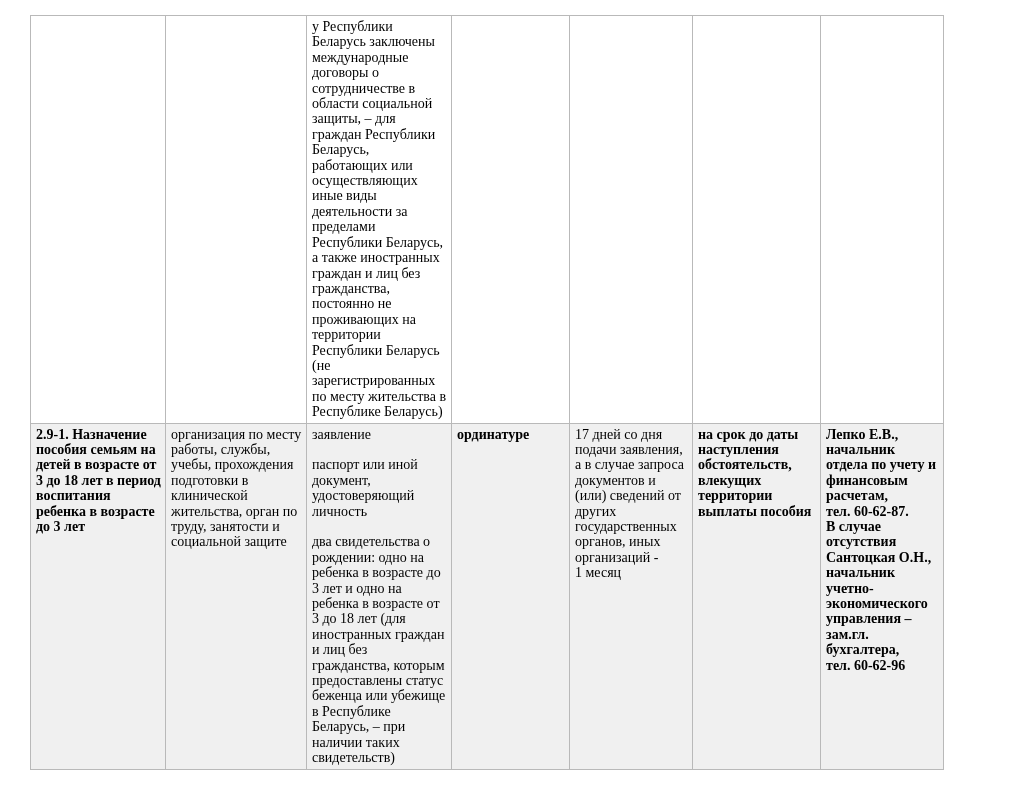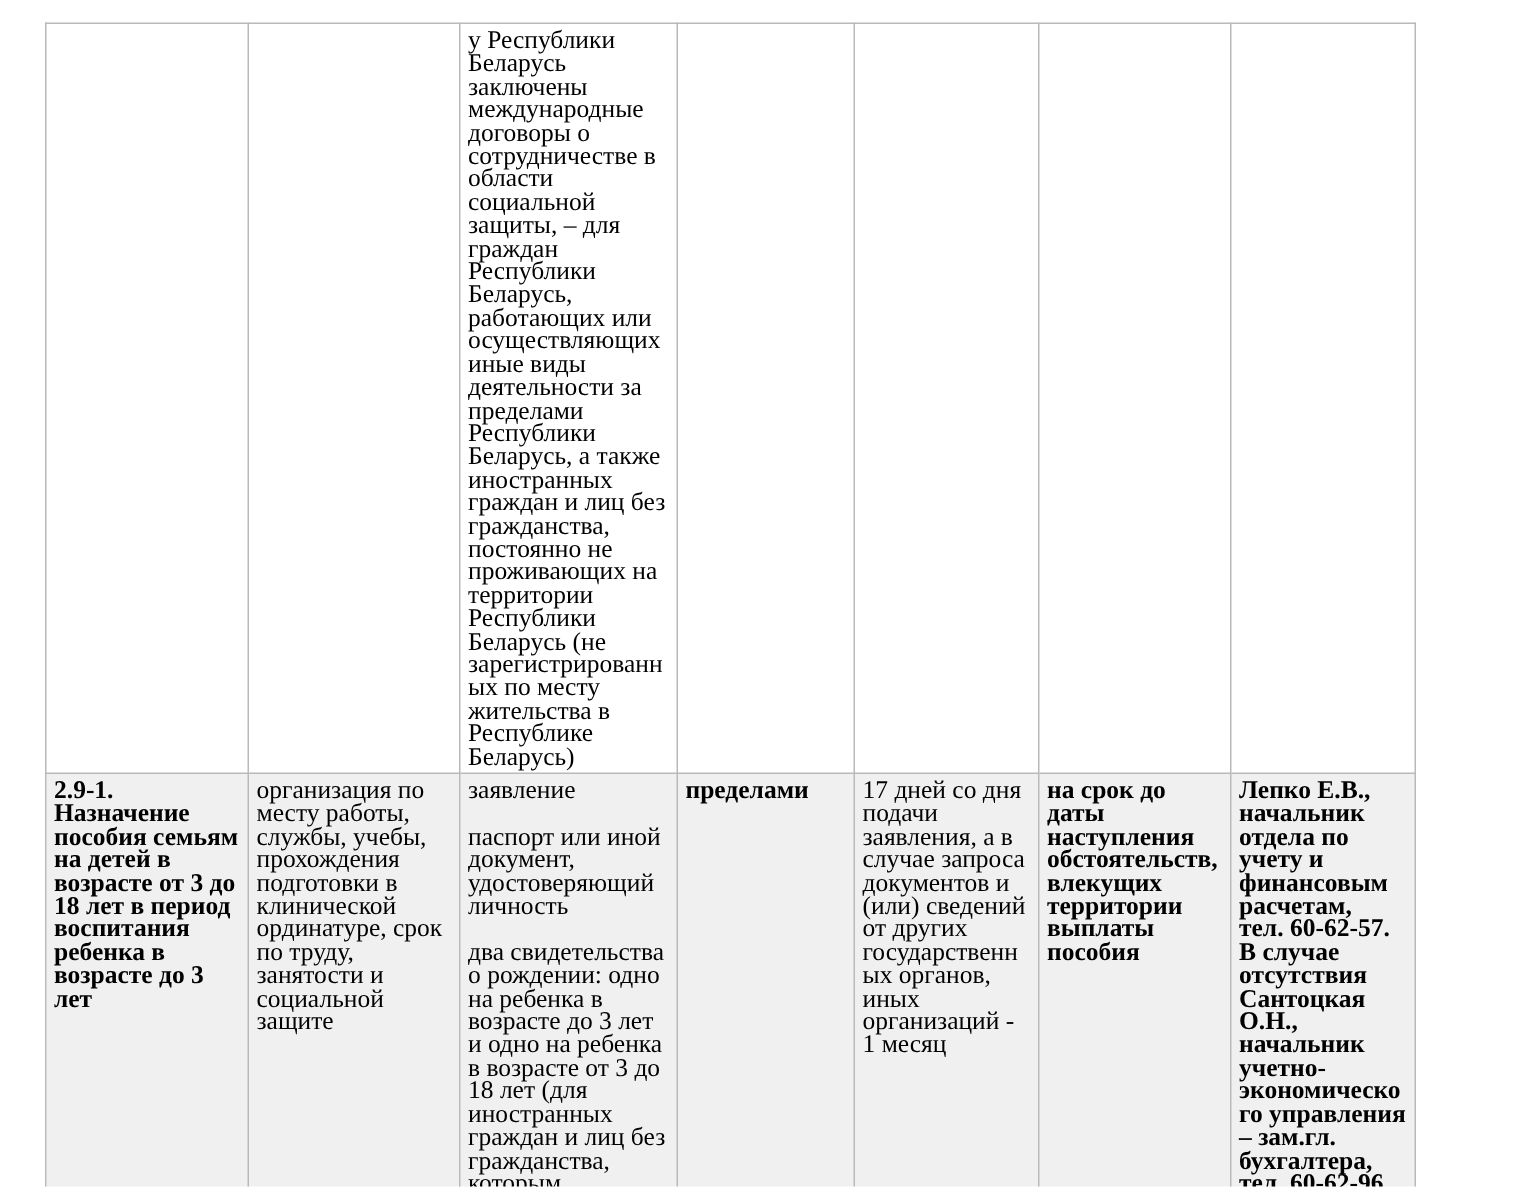--- a/index.html
+++ b/index.html
@@ -26,7 +26,7 @@
     border: 1px solid #b9b9b9;
     vertical-align: top;
     padding: 3px 4px 3px 5px;
-    font-size: 17px;
+    font-size: 14px;
     line-height: 15.4px;
     white-space: pre-line;
     overflow-wrap: break-word;

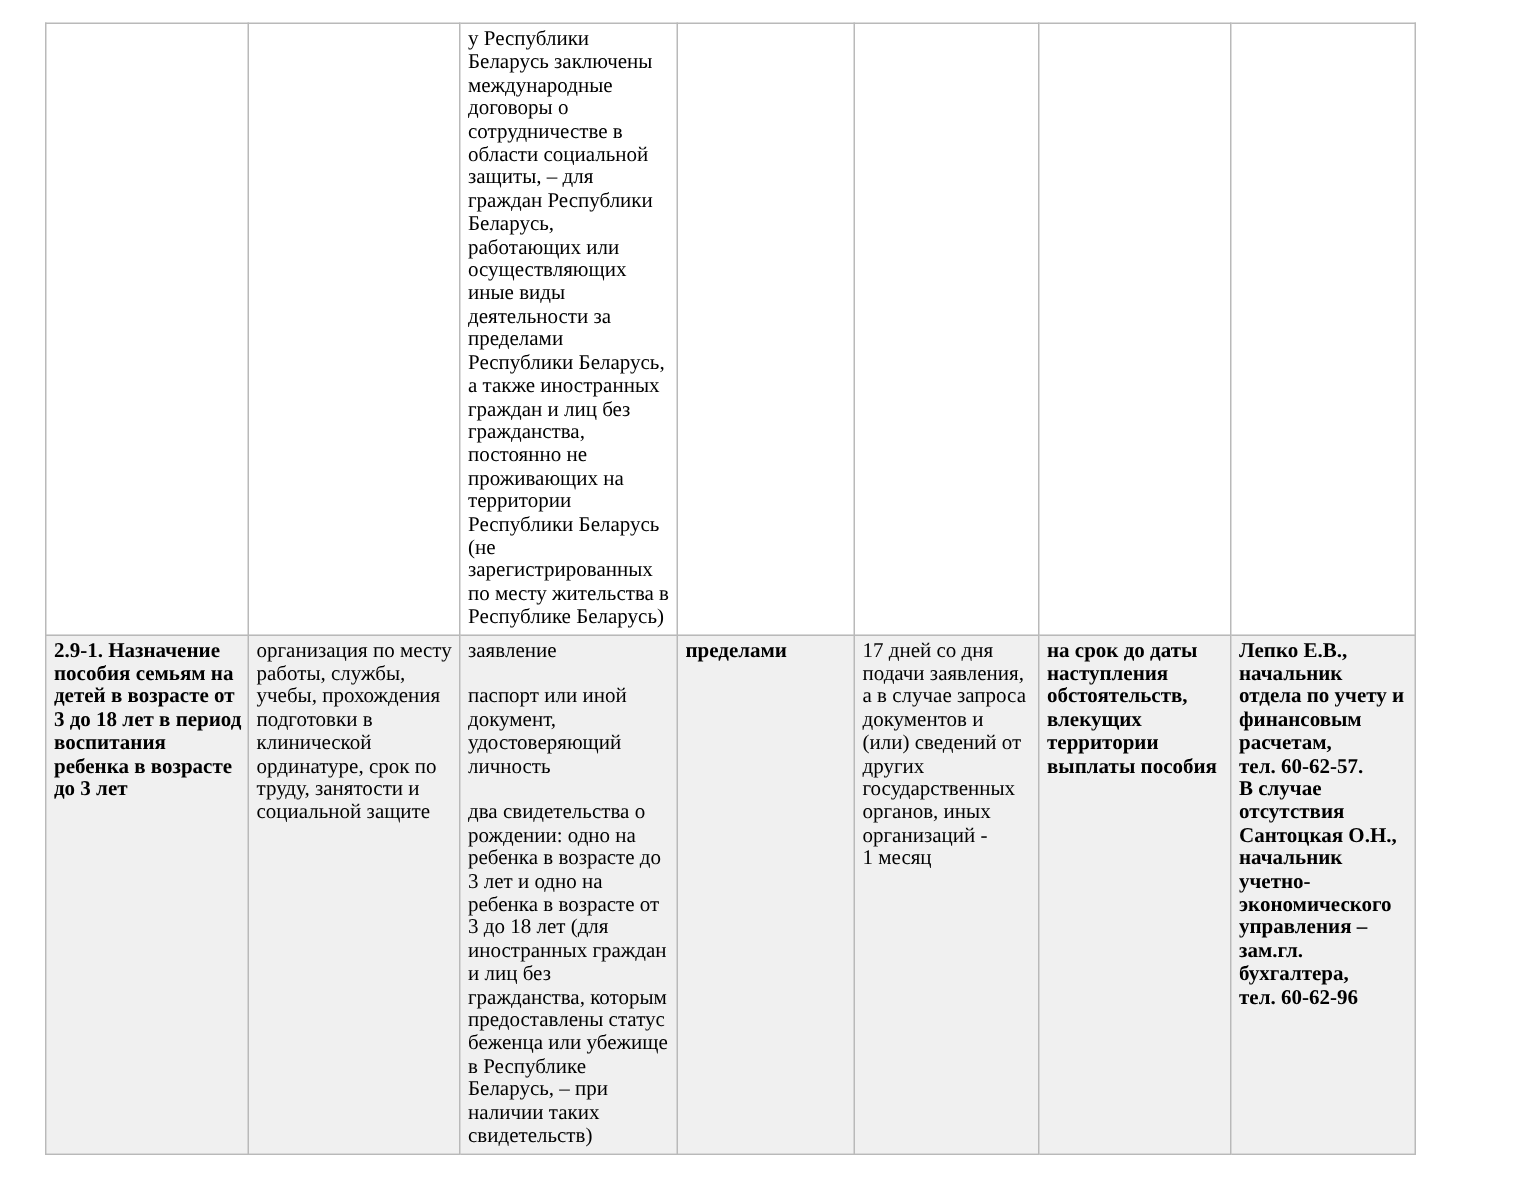--- a/index.html
+++ b/index.html
@@ -62,7 +62,7 @@
     </tr>
     <tr class="row-main">
       <td class="b">2.9-1. Назначение пособия семьям на детей в возрасте от 3 до 18 лет в период воспитания ребенка в возрасте до 3 лет</td>
-      <td>организация по месту работы, службы, учебы, прохождения подготовки в клинической ординатуре, срок по труду, занятости и социальной защите</td>
+      <td>организация по месту работы, службы, учебы, прохождения подготовки в клинической жительства, орган по труду, занятости и социальной защите</td>
       <td>заявление
 
 паспорт или иной документ, удостоверяющий личность

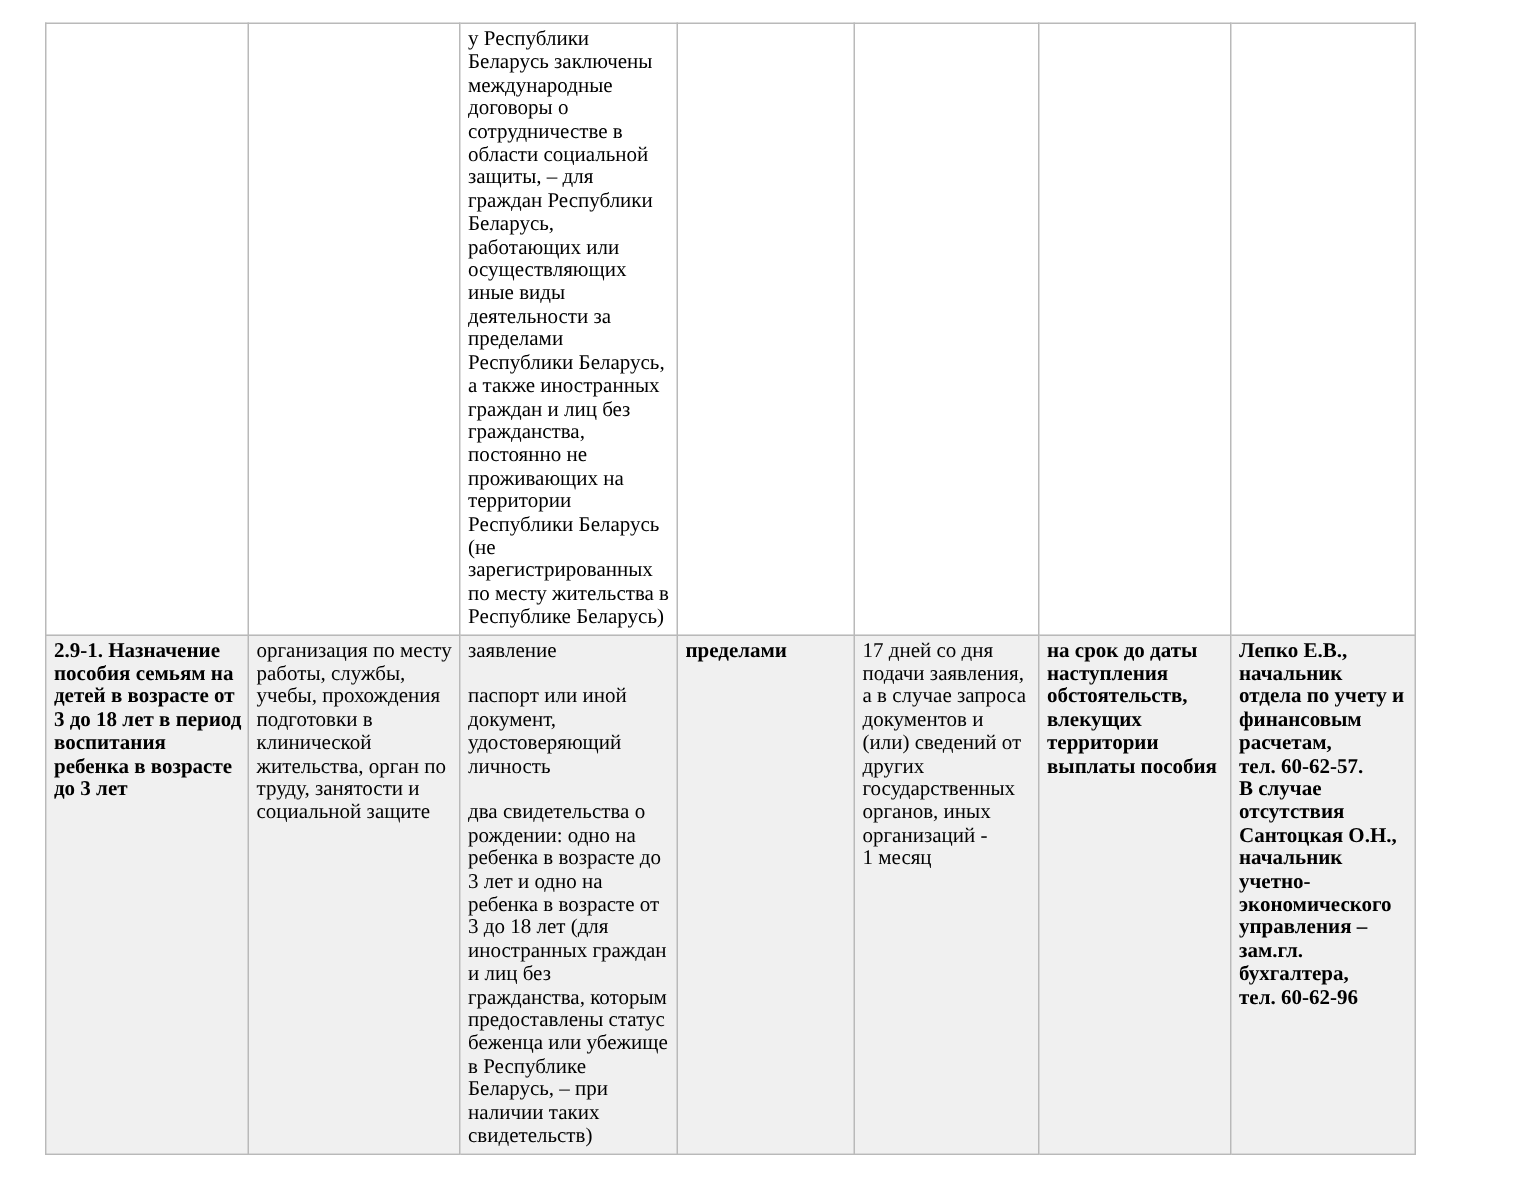--- a/index.html
+++ b/index.html
@@ -68,7 +68,7 @@
 паспорт или иной документ, удостоверяющий личность
 
 два свидетельства о рождении: одно на ребенка в возрасте до 3 лет и одно на ребенка в возрасте от 3 до 18 лет (для иностранных граждан и лиц без гражданства, которым предоставлены статус беженца или убежище в Республике Беларусь, – при наличии таких свидетельств)</td>
-      <td class="b">пределами</td>
+      <td class="b">ординатуре</td>
       <td>17 дней со дня подачи заявления, а в случае запроса документов и (или) сведений от других государственных органов, иных организаций -
 1 месяц</td>
       <td class="b">на срок до даты наступления обстоятельств, влекущих территории выплаты пособия</td>

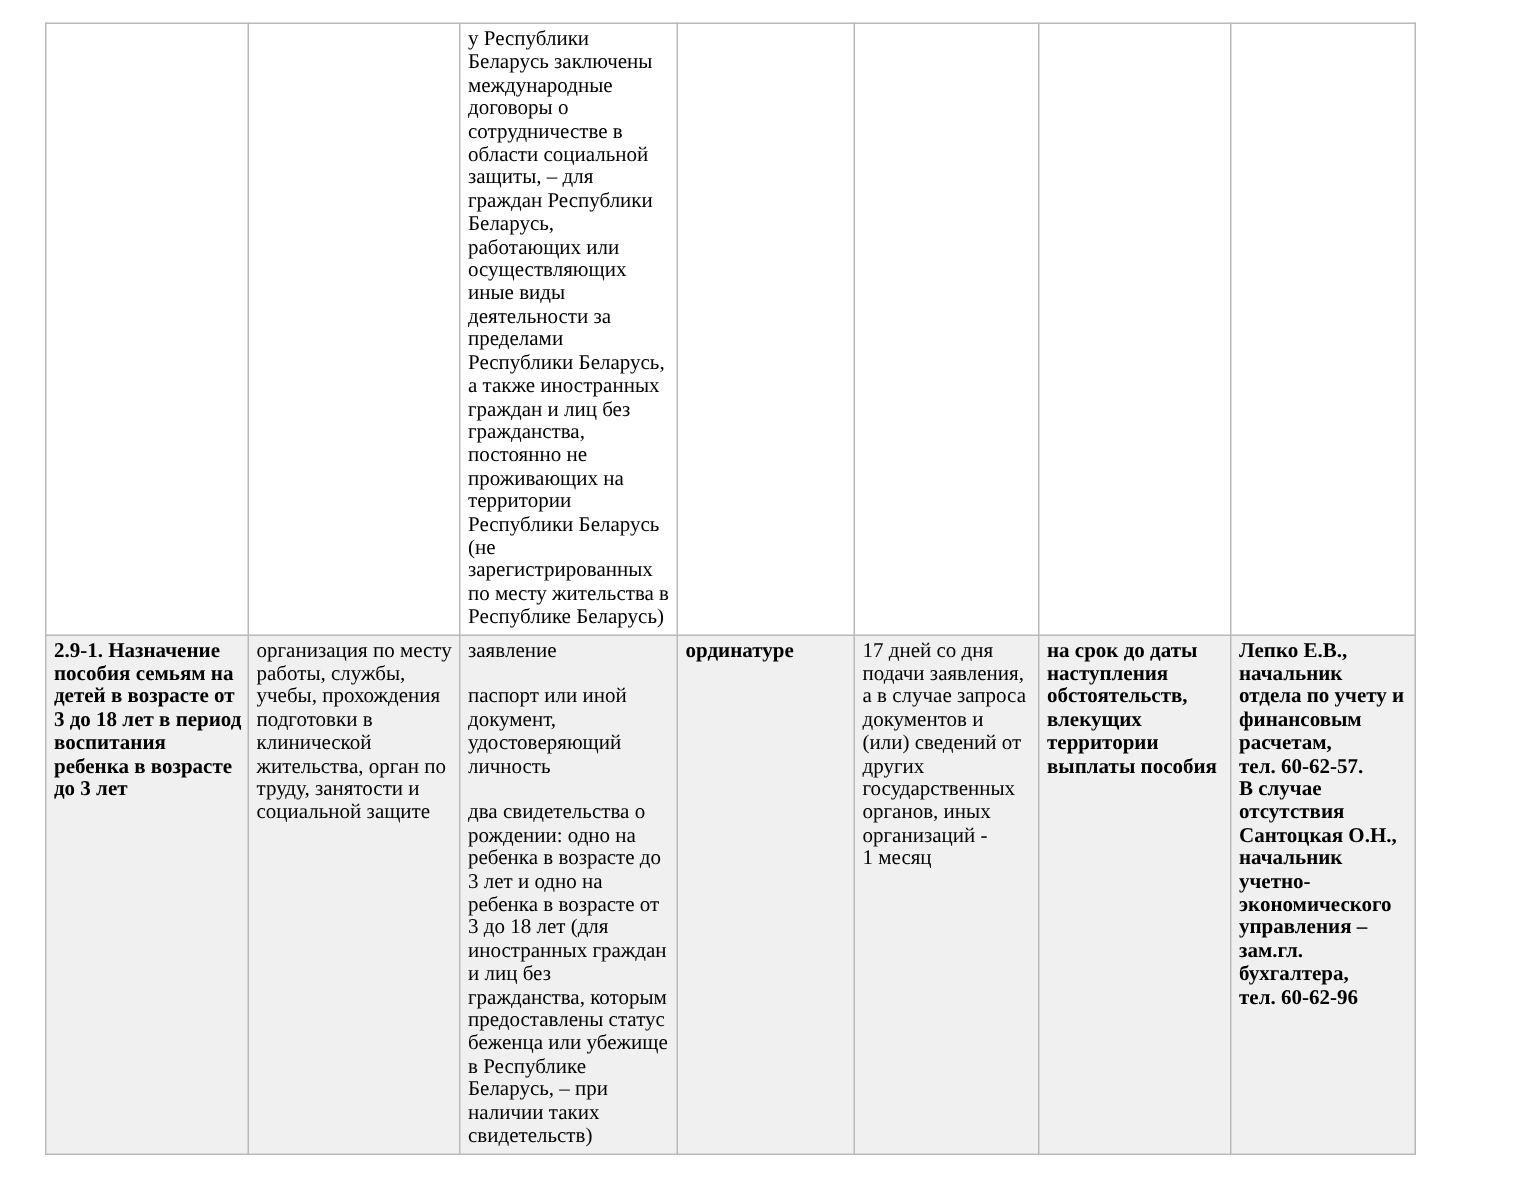--- a/index.html
+++ b/index.html
@@ -73,7 +73,7 @@
 1 месяц</td>
       <td class="b">на срок до даты наступления обстоятельств, влекущих территории выплаты пособия</td>
       <td class="b">Лепко Е.В., начальник отдела по учету и финансовым расчетам,
-тел. 60-62-57.
+тел. 60-62-87.
 В случае отсутствия Сантоцкая О.Н., начальник учетно-экономического управления – зам.гл. бухгалтера,
 тел. 60-62-96</td>
     </tr>

